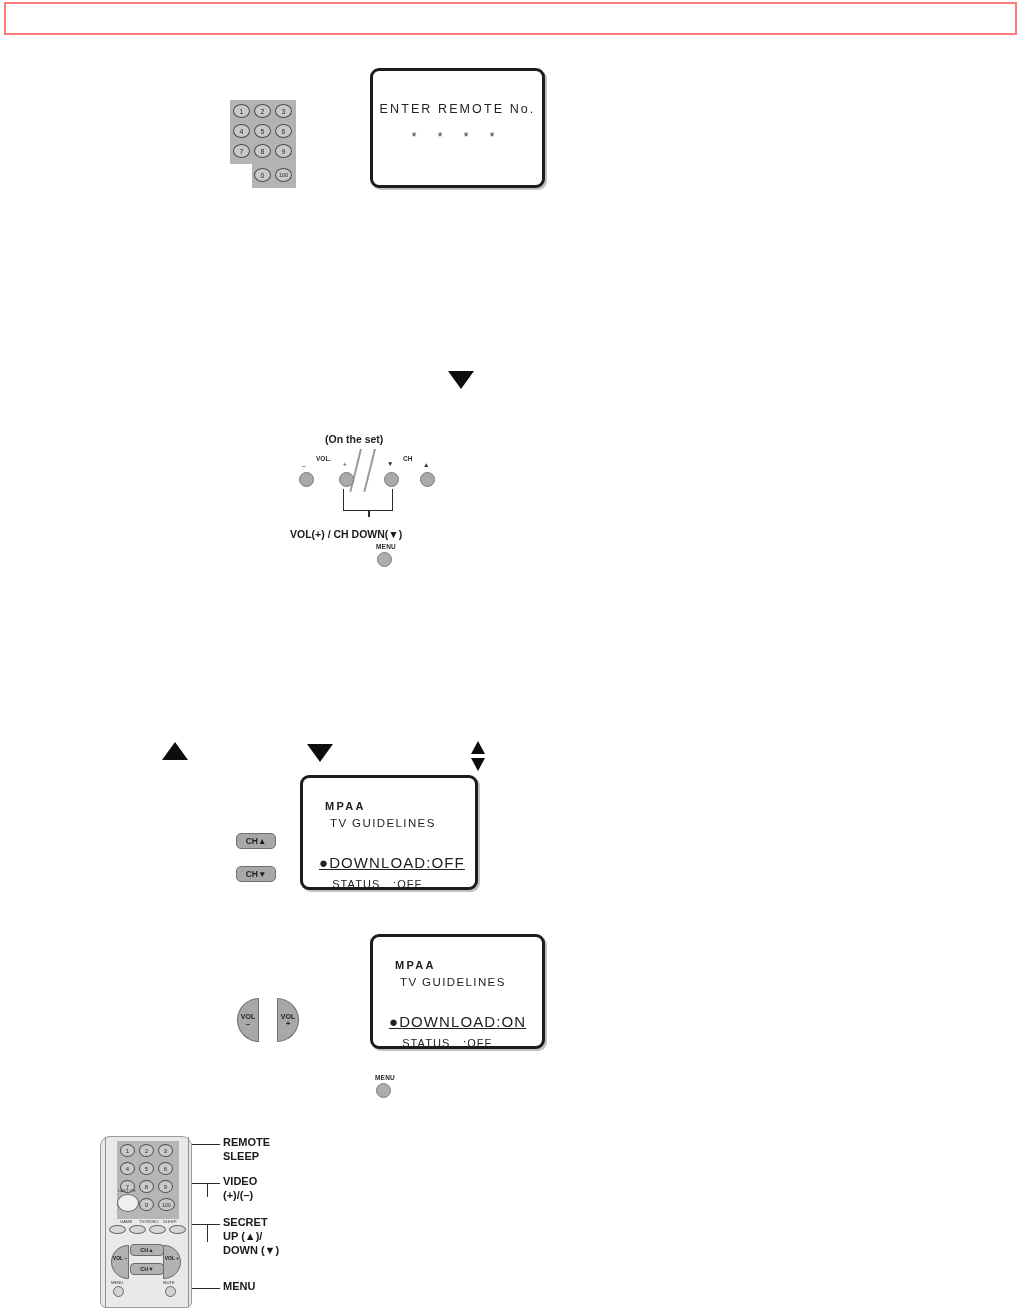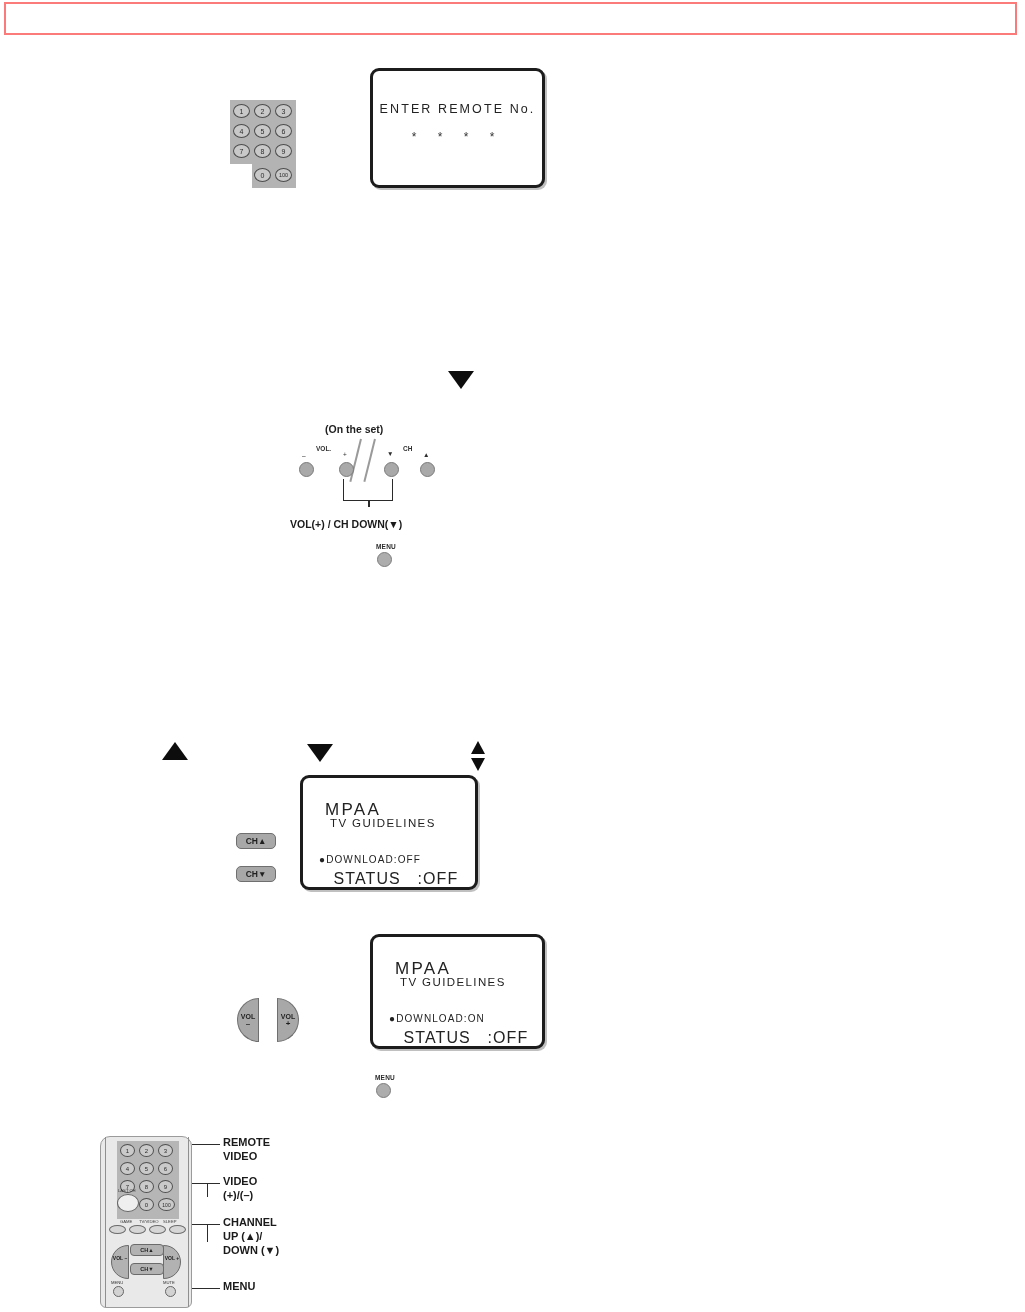--- a/index.html
+++ b/index.html
@@ -149,7 +149,7 @@
   #on-the-set {
     position: absolute;
     left: 290px;
-    top: 423px;
+    top: 433px;
     width: 175px;
     height: 115px;
   }

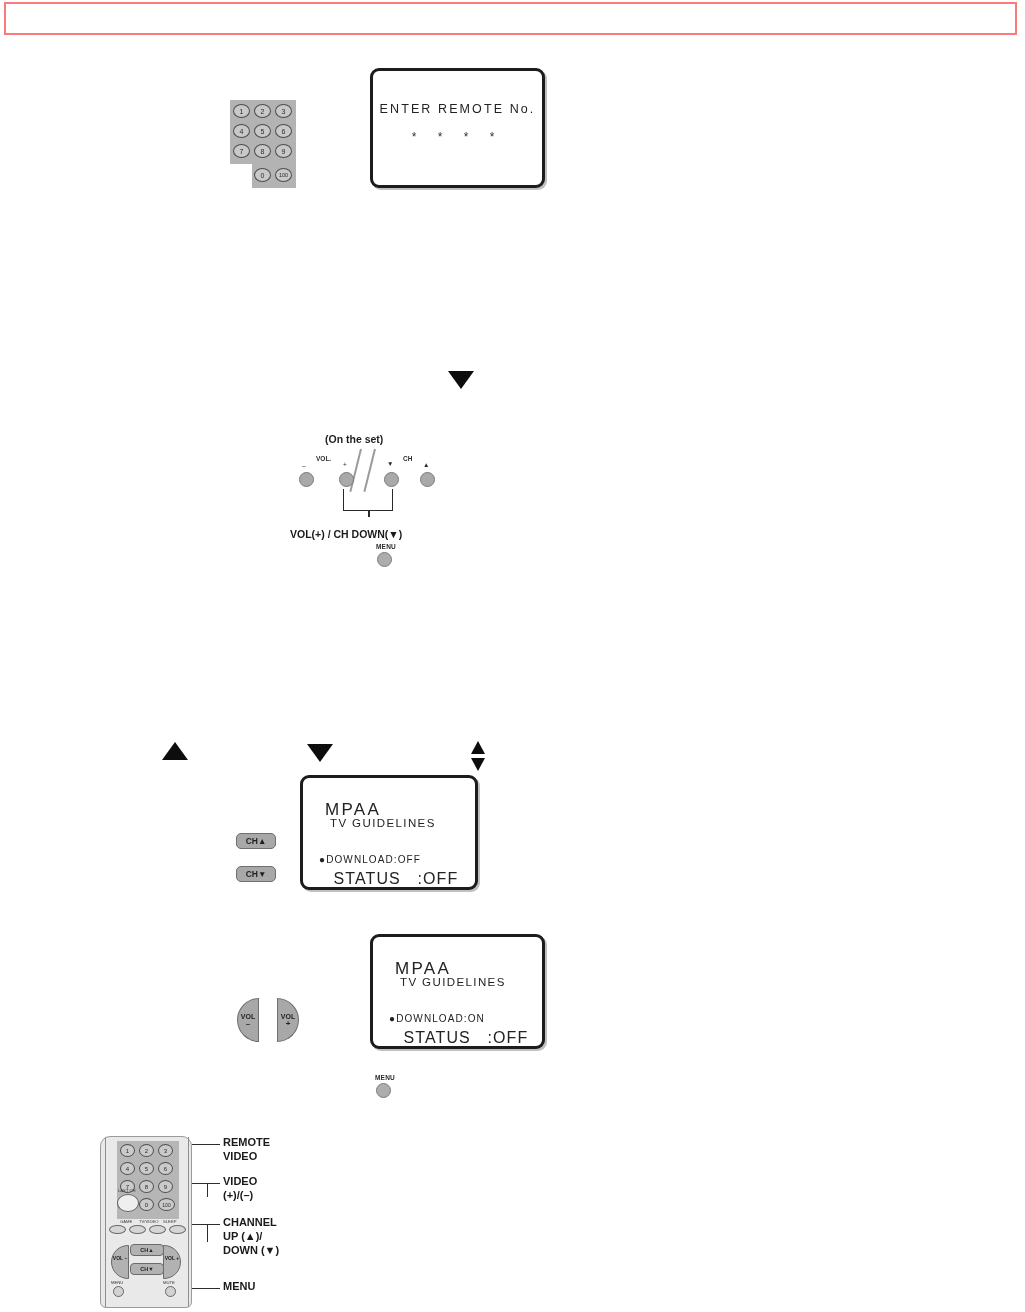--- a/index.html
+++ b/index.html
@@ -74,8 +74,9 @@
     position: absolute;
     left: 22px;
     top: 22px;
-    font-size: 17px;
+    font-size: 11px;
     letter-spacing: 2.3px;
+    font-weight: bold;
   }
   .mpaa .l2 {
     position: absolute;

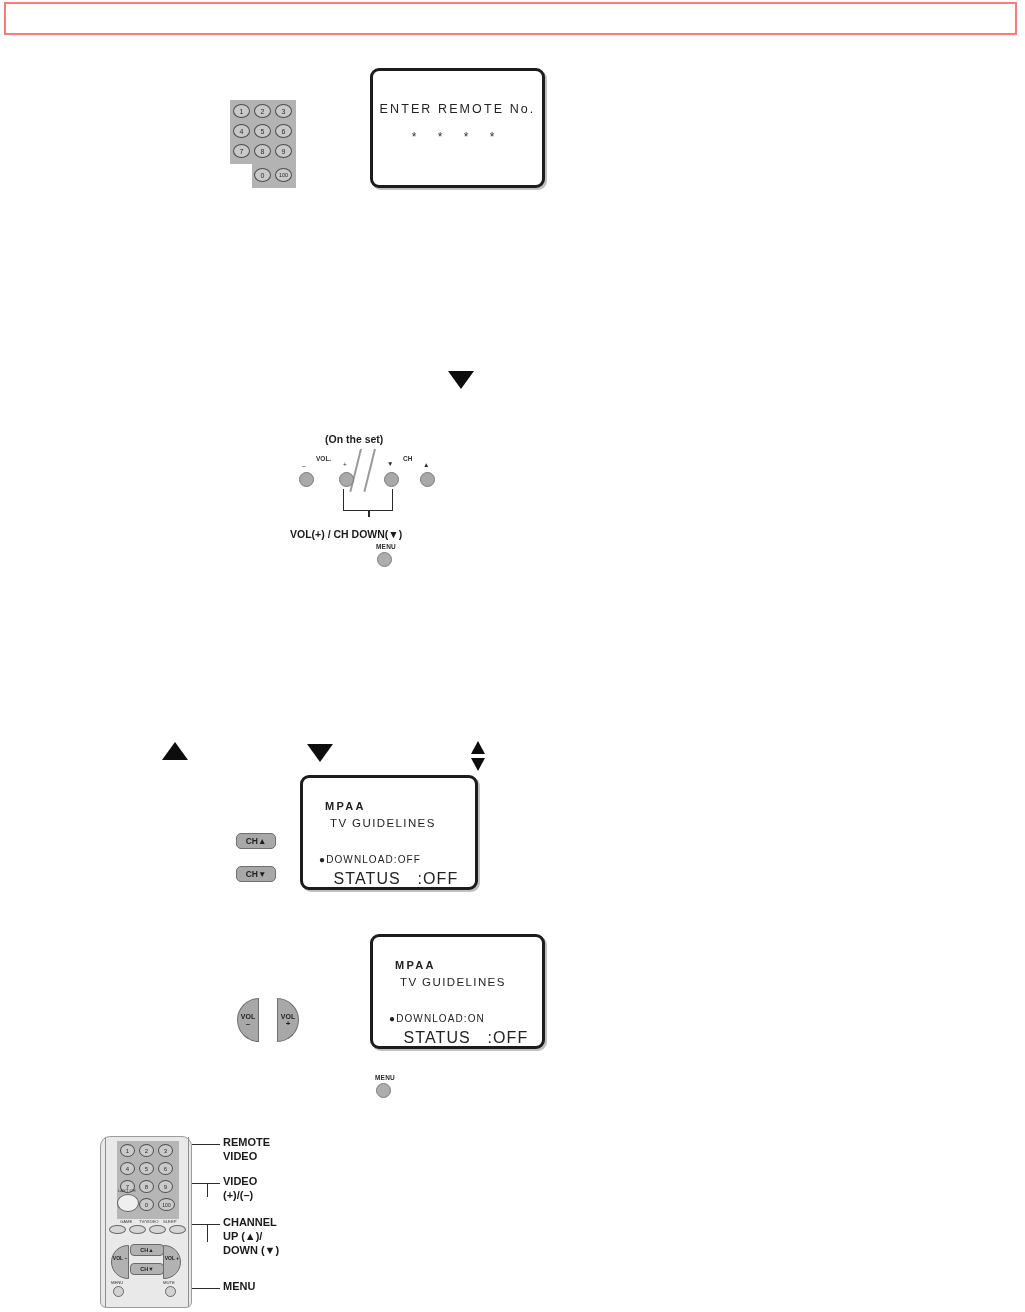--- a/index.html
+++ b/index.html
@@ -89,8 +89,9 @@
     position: absolute;
     left: 16px;
     top: 76px;
-    font-size: 10px;
+    font-size: 15px;
     letter-spacing: 1.1px;
+    text-decoration: underline;
   }
   .mpaa .l4 {
     position: absolute;

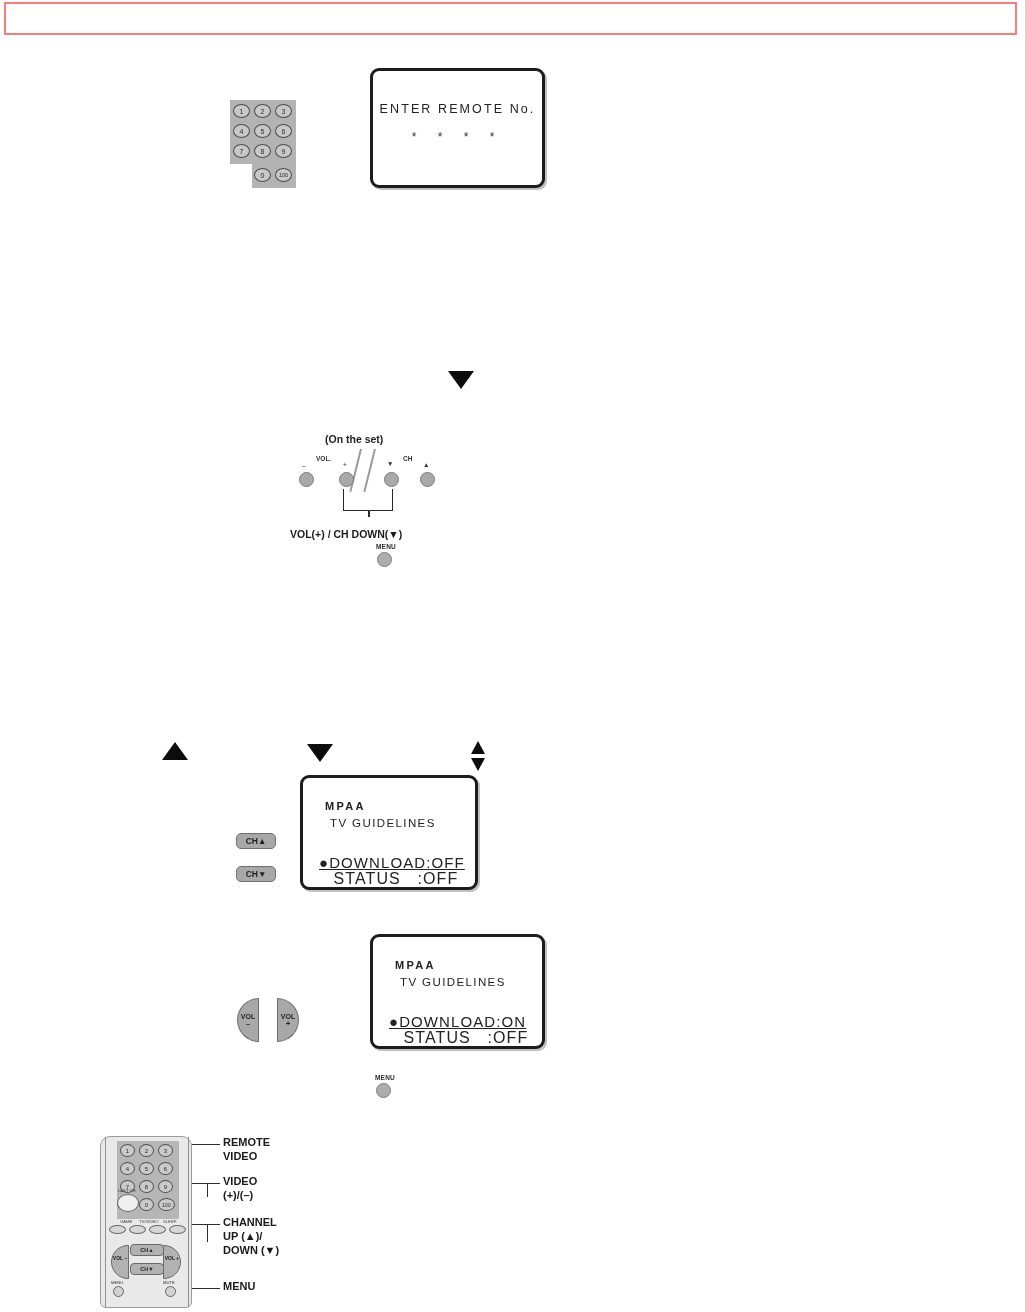--- a/index.html
+++ b/index.html
@@ -96,8 +96,8 @@
   .mpaa .l4 {
     position: absolute;
     left: 25px;
-    top: 92px;
-    font-size: 16px;
+    top: 100px;
+    font-size: 11px;
     letter-spacing: 1.1px;
   }
   #screen-mpaa-off {

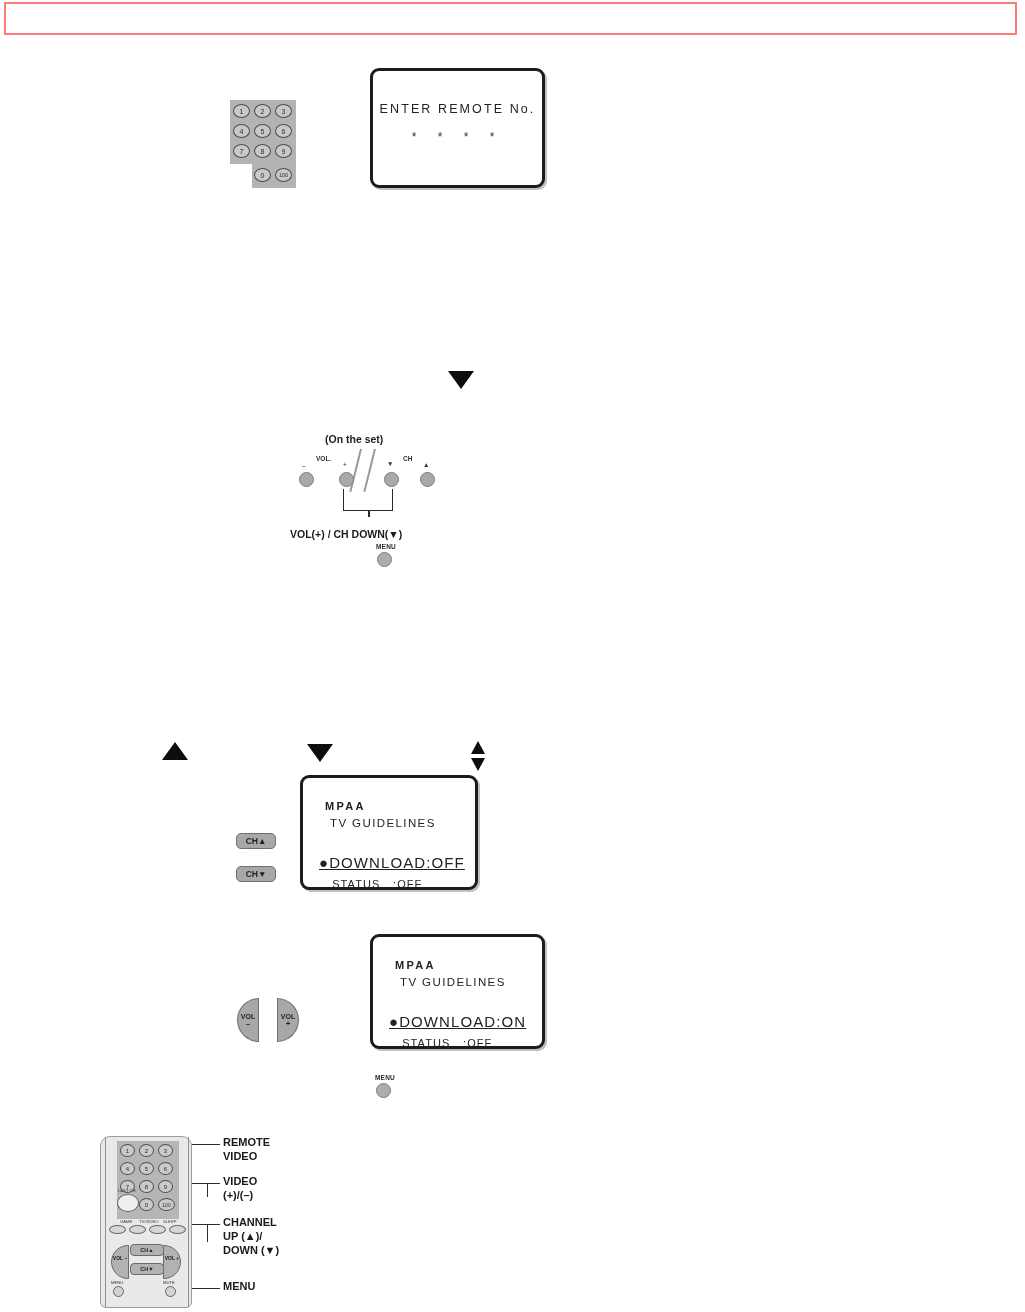--- a/index.html
+++ b/index.html
@@ -617,7 +617,7 @@
   <div class="callout-line" style="left:100px; top:160px; width:28px;"></div>
 
   <div class="callout-label" style="left:131px; top:8px;">REMOTE
-VIDEO</div>
+SLEEP</div>
   <div class="callout-label" style="left:131px; top:47px;">VIDEO
 (+)/(–)</div>
   <div class="callout-label" style="left:131px; top:88px;">CHANNEL

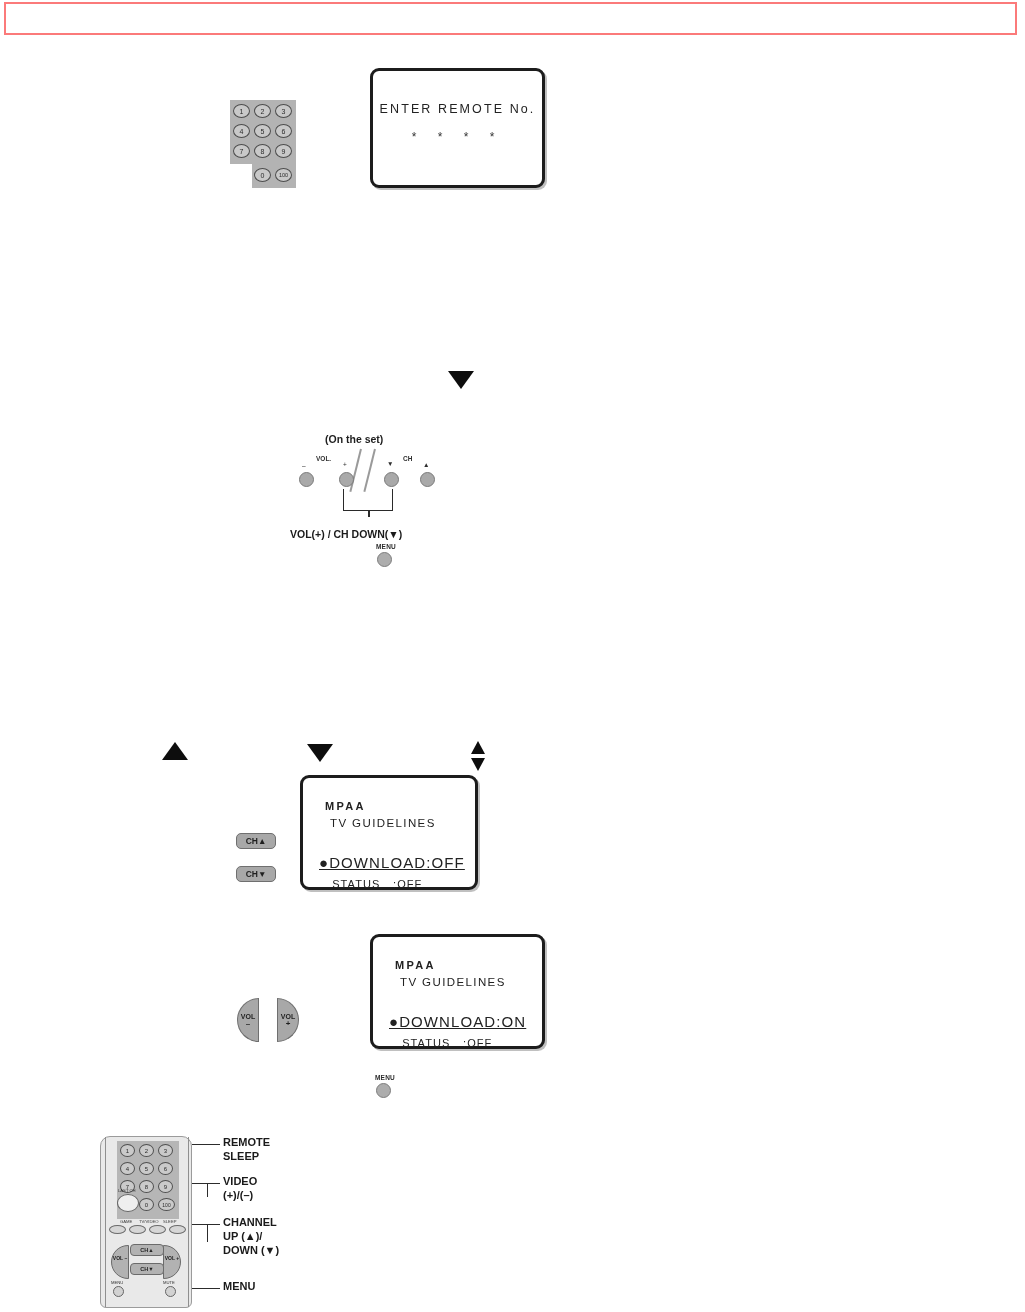--- a/index.html
+++ b/index.html
@@ -620,7 +620,7 @@
 SLEEP</div>
   <div class="callout-label" style="left:131px; top:47px;">VIDEO
 (+)/(–)</div>
-  <div class="callout-label" style="left:131px; top:88px;">CHANNEL
+  <div class="callout-label" style="left:131px; top:88px;">SECRET
 UP (▲)/
 DOWN (▼)</div>
   <div class="callout-label" style="left:131px; top:152px;">MENU</div>

